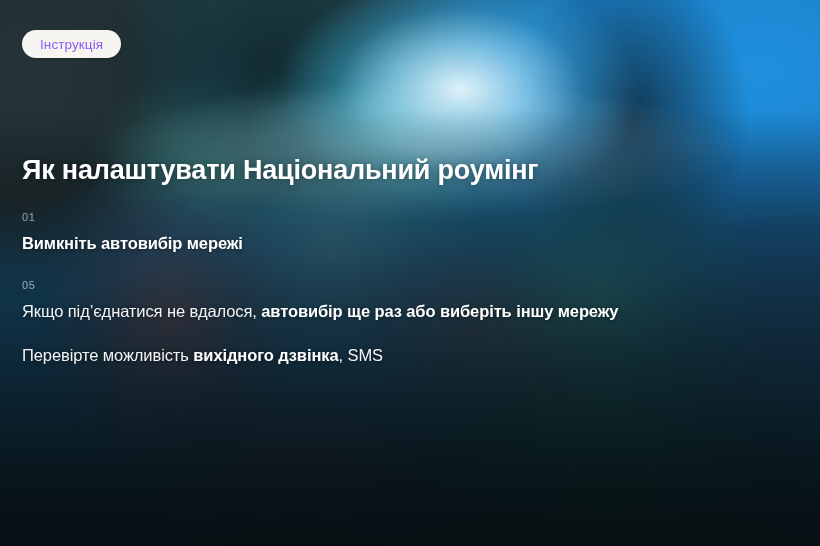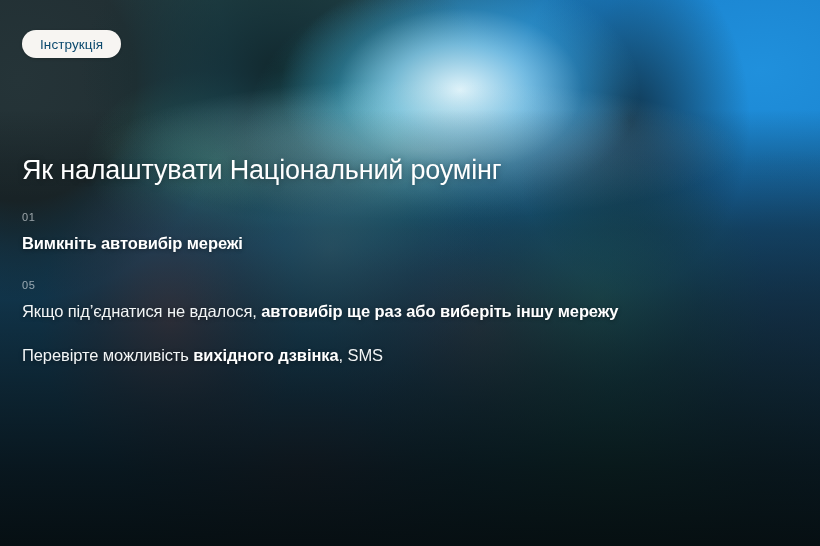--- a/index.html
+++ b/index.html
@@ -100,7 +100,7 @@
     align-items: center;
     background: #f7f5f2;
     border-radius: 14px;
-    color: #0c4a6e;
+    color: #8b5cf6;
     font-size: 13.5px;
     letter-spacing: 0.1px;
     white-space: nowrap;

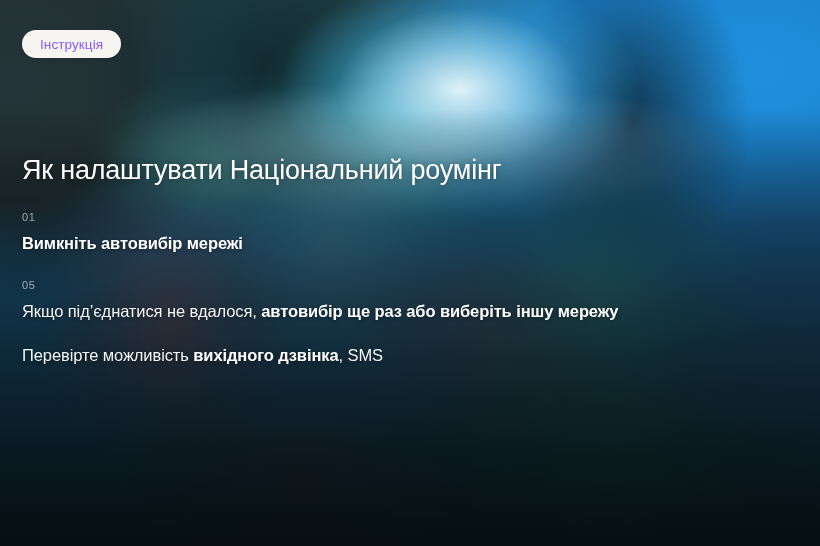--- a/index.html
+++ b/index.html
@@ -113,7 +113,7 @@
     top: 155px;
     margin: 0;
     font-size: 27px;
-    font-weight: normal;
+    font-weight: bold;
     color: #ffffff;
     letter-spacing: -0.2px;
     text-shadow: 0 1px 6px rgba(0,0,0,0.35);

